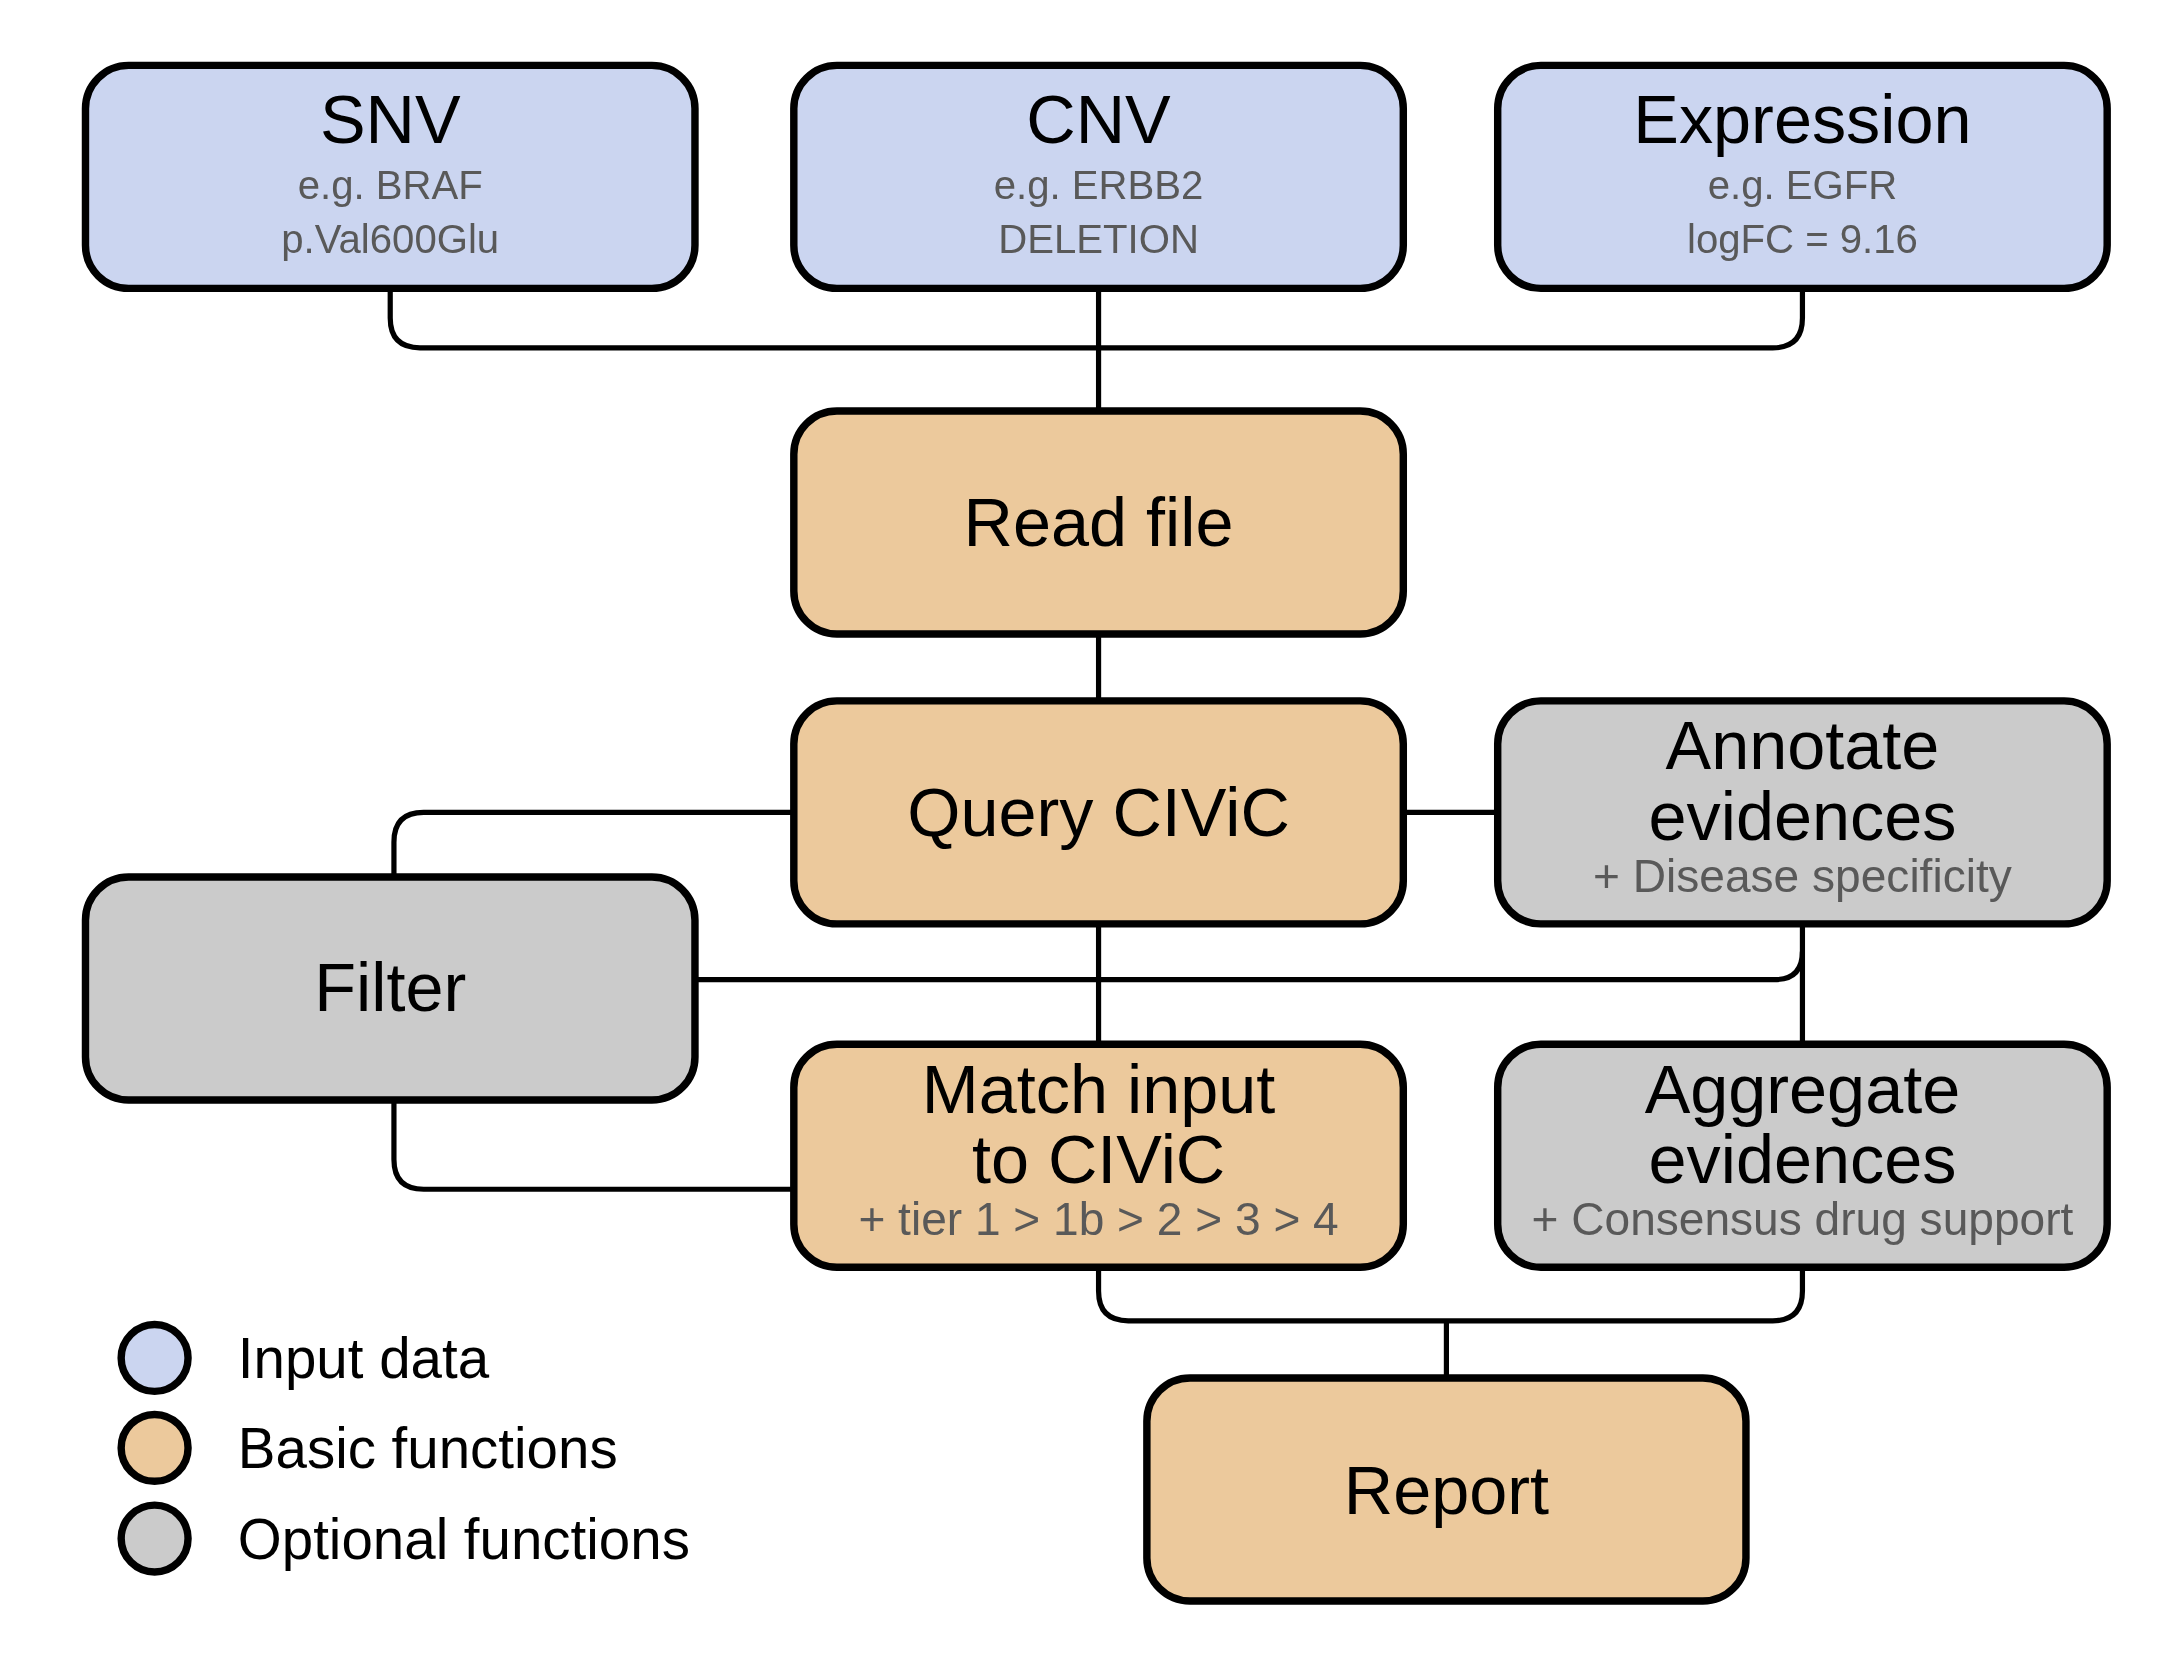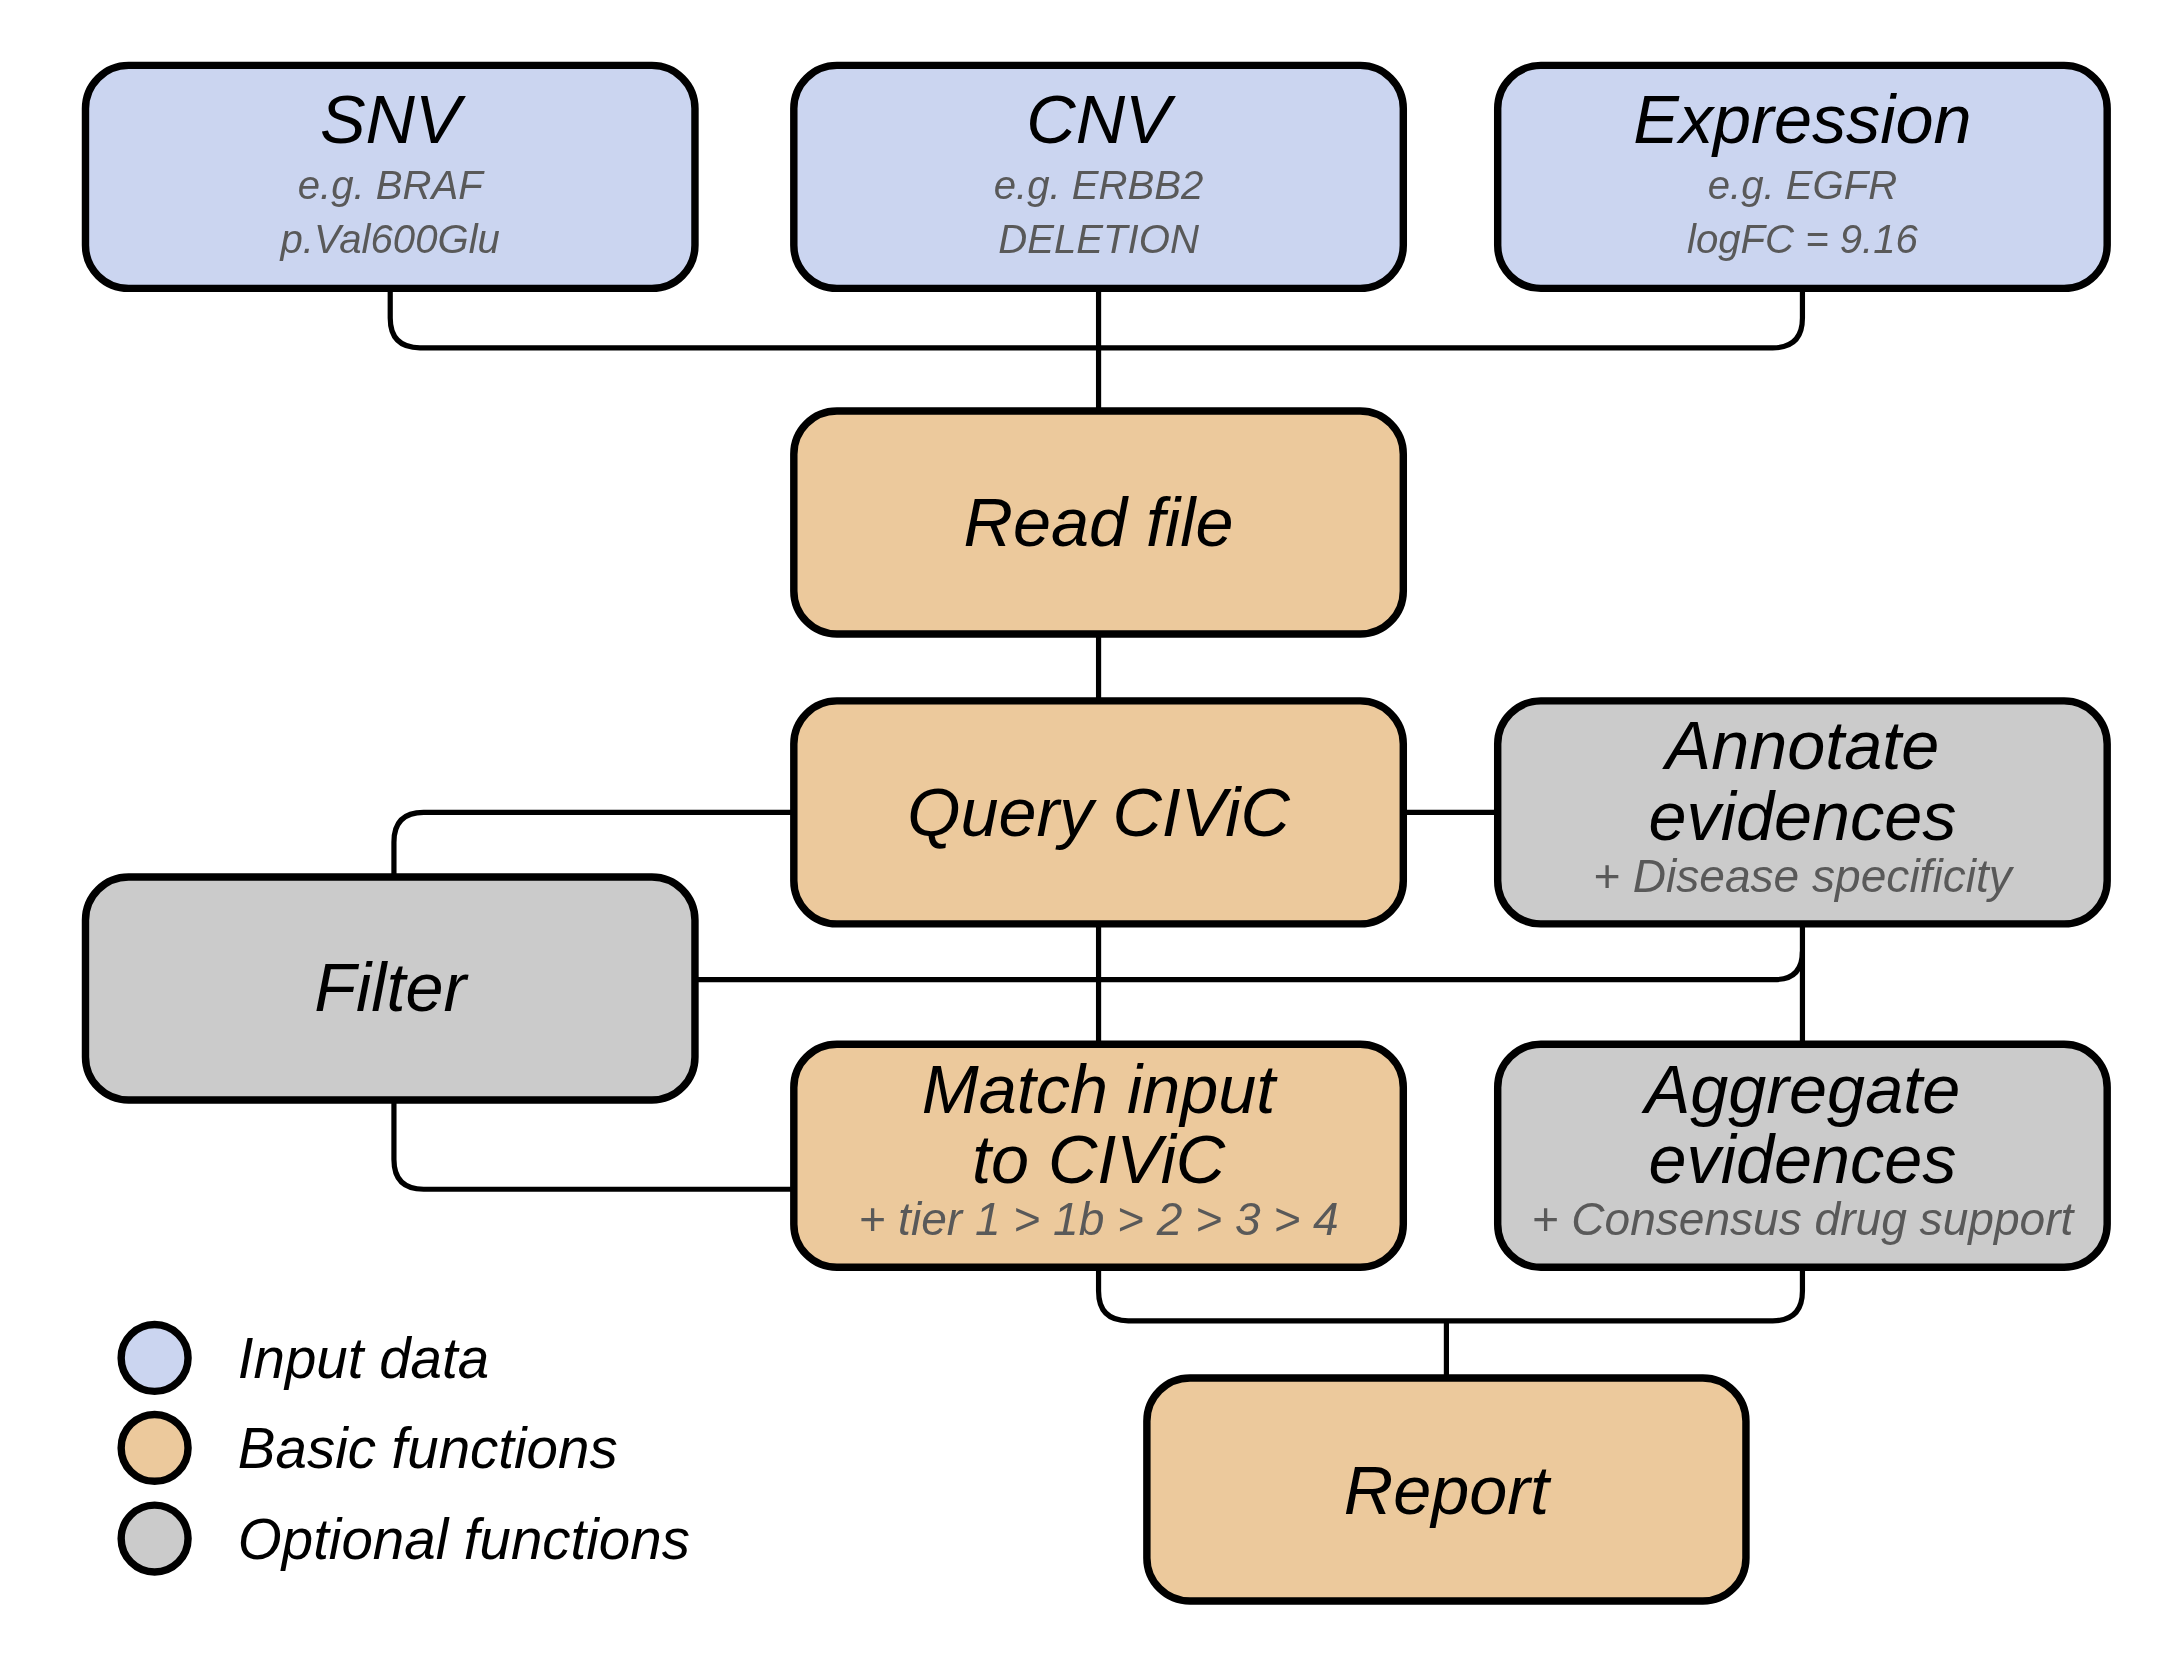--- a/index.html
+++ b/index.html
@@ -17,7 +17,6 @@
     align-items: flex-end;
     justify-content: center;
     background: #0369a1;
-    font-style: italic;
   }
   svg {
     width: 100%;

